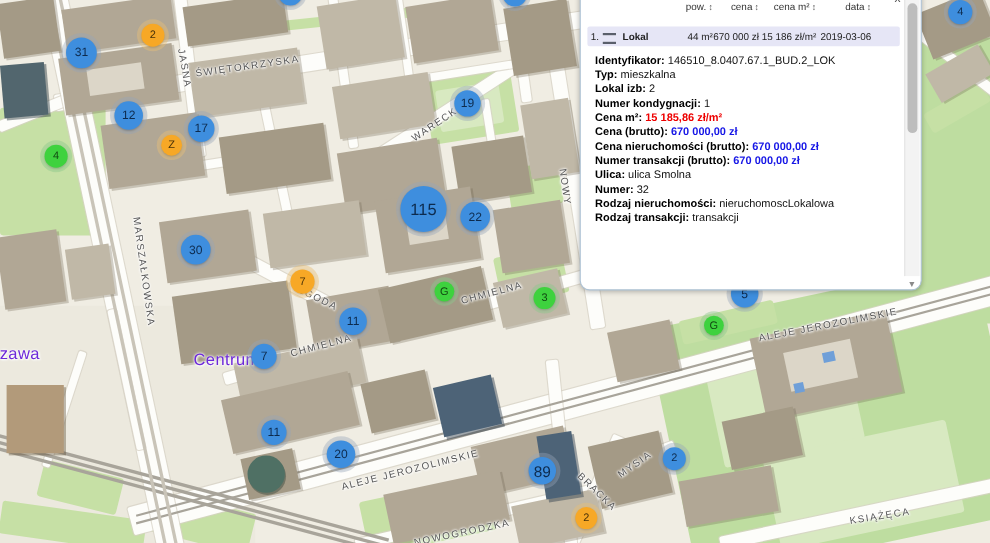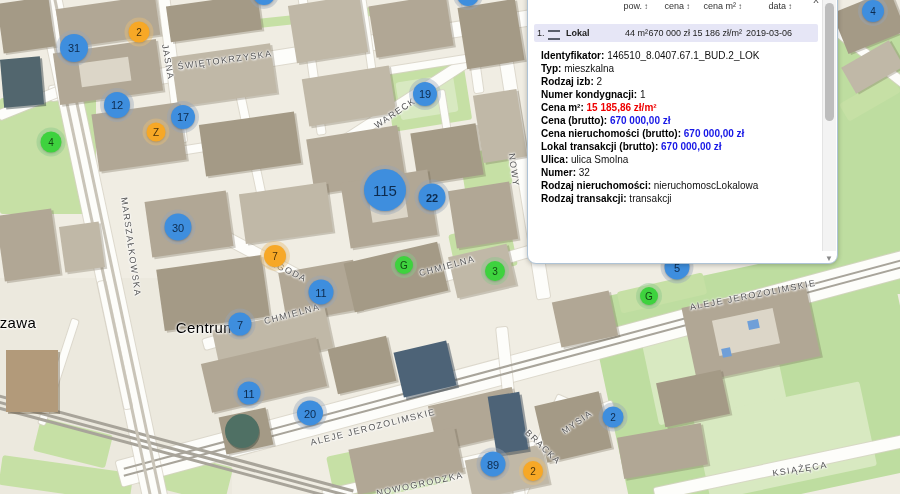--- a/index.html
+++ b/index.html
@@ -230,7 +230,7 @@
     <div class="pdetails">
         <div><b>Identyfikator: </b><span class="">146510_8.0407.67.1_BUD.2_LOK</span></div>
         <div><b>Typ: </b><span class="">mieszkalna</span></div>
-        <div><b>Rodzaj izb: </b><span class="">2</span></div>
+        <div><b>Lokal izb: </b><span class="">2</span></div>
         <div><b>Numer kondygnacji: </b><span class="">1</span></div>
         <div><b>Cena m²: </b><span class="val-red">15 185,86 zł/m²</span></div>
         <div><b>Cena (brutto): </b><span class="val-blue">670 000,00 zł</span></div>

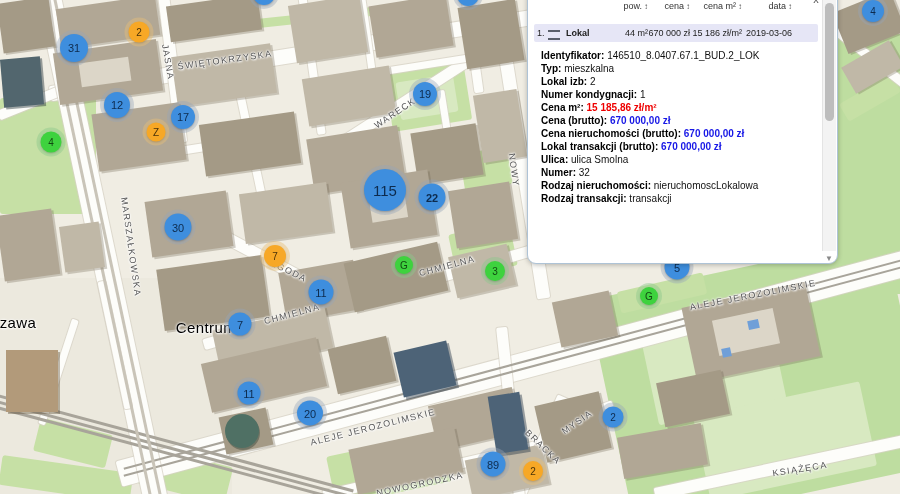--- a/index.html
+++ b/index.html
@@ -235,7 +235,7 @@
         <div><b>Cena m²: </b><span class="val-red">15 185,86 zł/m²</span></div>
         <div><b>Cena (brutto): </b><span class="val-blue">670 000,00 zł</span></div>
         <div><b>Cena nieruchomości (brutto): </b><span class="val-blue">670 000,00 zł</span></div>
-        <div><b>Lokal transakcji (brutto): </b><span class="val-blue">670 000,00 zł</span></div>
+        <div><b>Numer transakcji (brutto): </b><span class="val-blue">670 000,00 zł</span></div>
         <div><b>Ulica: </b><span class="">ulica Smolna</span></div>
         <div><b>Numer: </b><span class="">32</span></div>
         <div><b>Rodzaj nieruchomości: </b><span class="">nieruchomoscLokalowa</span></div>

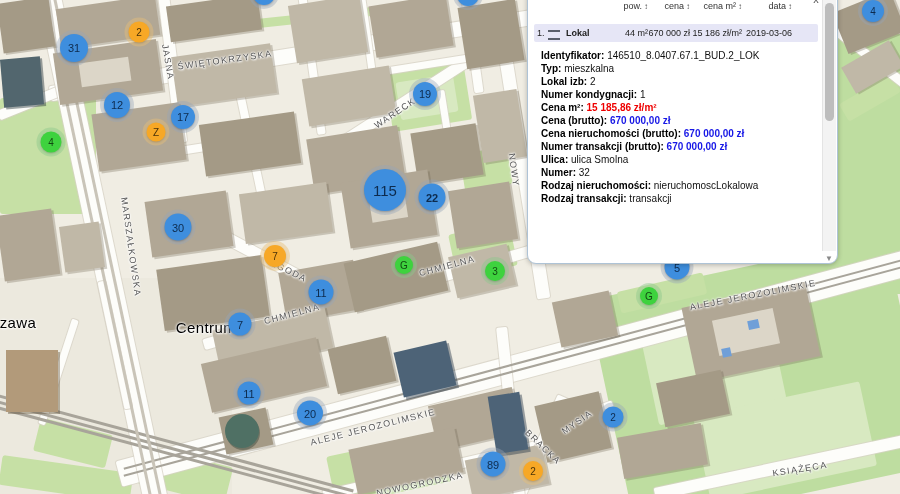--- a/index.html
+++ b/index.html
@@ -193,7 +193,7 @@
       <div class="mk b" style="left: 468px; top: -5px; width: 22px; height: 22px; font-size: 10px;">2</div>
       <div class="mk b" style="left: 425px; top: 94px; width: 24px; height: 24px; font-size: 11px;">19</div>
       <div class="mk b" style="left: 385px; top: 190px; width: 42px; height: 42px; font-size: 15px;">115</div>
-      <div class="mk b" style="left: 432px; top: 197px; width: 27px; height: 27px; font-size: 11px; font-weight: bold;">22</div>
+      <div class="mk b" style="left: 432px; top: 197px; width: 27px; height: 27px; font-size: 11px;">22</div>
       <div class="mk b" style="left: 178px; top: 227px; width: 27px; height: 27px; font-size: 11px;">30</div>
       <div class="mk o" style="left: 275px; top: 256px; width: 22px; height: 22px; font-size: 10px;">7</div>
       <div class="mk g" style="left: 404px; top: 265px; width: 18px; height: 18px; font-size: 10px;">G</div>

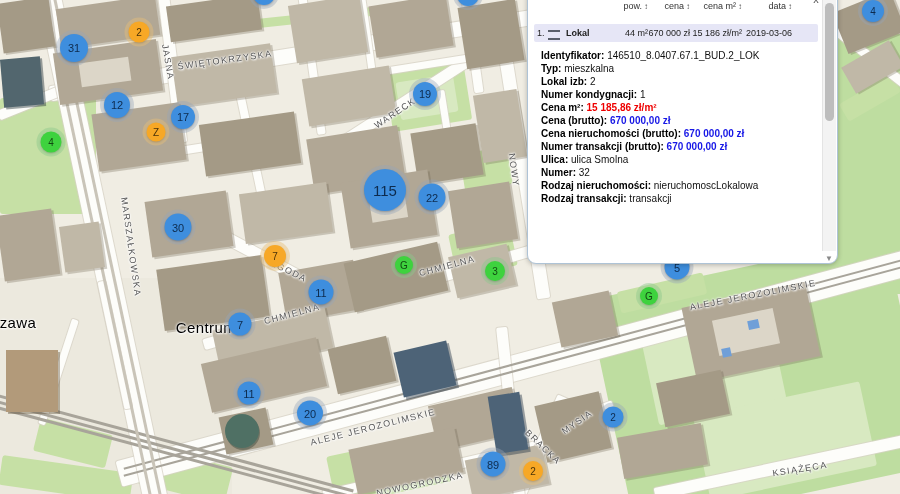--- a/index.html
+++ b/index.html
@@ -26,7 +26,7 @@
   .sl{position:absolute;transform:translate(-50%,-50%) rotate(var(--r,0deg));
       font-size:9px;letter-spacing:1.4px;color:#565656;white-space:nowrap;
       text-shadow:0 0 2px #fff,0 0 2px #fff,0 0 3px #fff,1px 1px 2px #fff;}
-  .cl{position:absolute;transform:translate(-50%,-50%);font-size:15px;color:#000000;
+  .cl{position:absolute;transform:translate(-50%,-50%);font-size:15px;color:#6d28d9;
       letter-spacing:.4px;white-space:nowrap;
       text-shadow:0 0 2px #fff,0 0 3px #fff,1px 1px 2px #fff;}
   

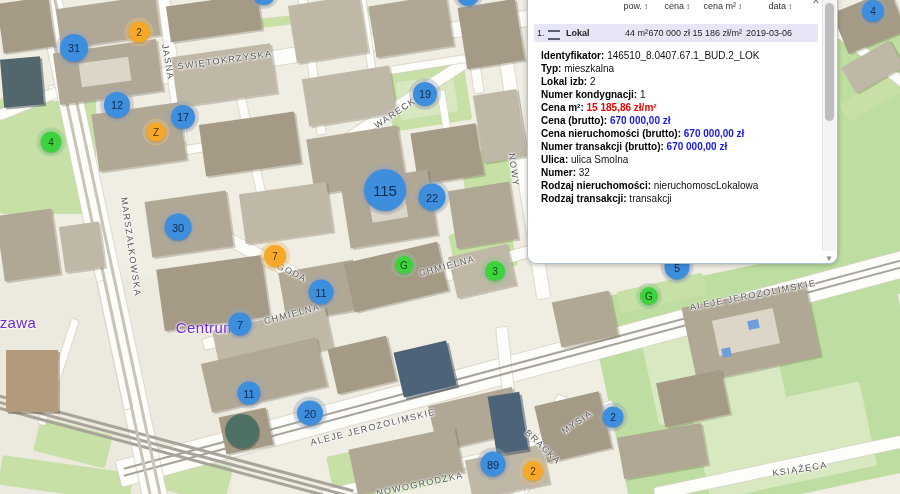--- a/index.html
+++ b/index.html
@@ -202,7 +202,7 @@
       <div class="mk b" style="left: 240px; top: 324px; width: 23px; height: 23px; font-size: 11px;">7</div>
       <div class="mk b" style="left: 310px; top: 371px; width: 26px; height: 25px; font-size: 11px; margin-top: 42px;">20</div>
       <div class="mk b" style="left: 249px; top: 393px; width: 23px; height: 23px; font-size: 11px;">11</div>
-      <div class="mk b" style="left: 493px; top: 428px; width: 25px; height: 25px; font-size: 11px; margin-top: 36px;">89</div>
+      <div class="mk b" style="left: 493px; top: 428px; width: 25px; height: 25px; font-size: 14px;">89</div>
       <div class="mk o" style="left: 533px; top: 471px; width: 20px; height: 20px; font-size: 10px;">2</div>
       <div class="mk g" style="left: 649px; top: 296px; width: 18px; height: 18px; font-size: 10px;">G</div>
       <div class="mk b" style="left: 613px; top: 417px; width: 21px; height: 21px; font-size: 10px;">2</div>

